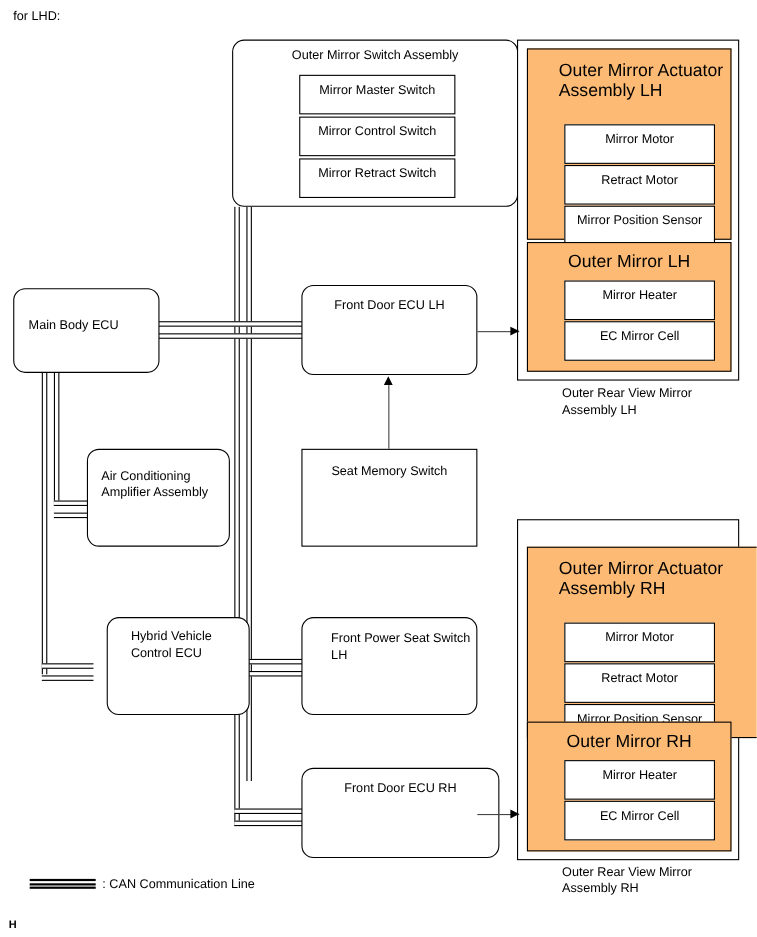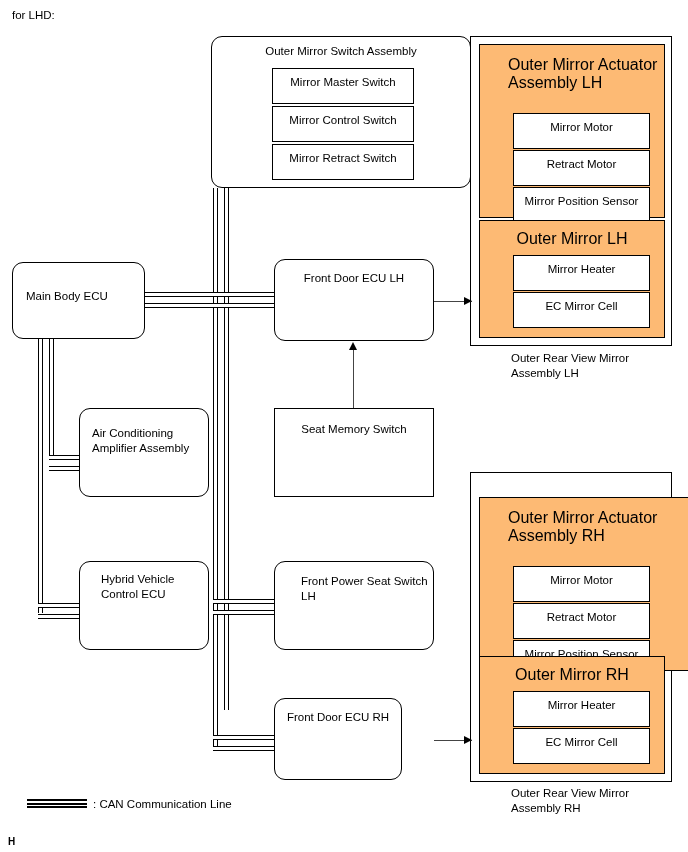--- a/index.html
+++ b/index.html
@@ -184,7 +184,7 @@
 Amplifier Assembly</div>
   </div>
 
-  <div class="box round" style="left:79px; top:561px; width:130px; height:89px;">
+  <div class="box round" style="left:97px; top:561px; width:130px; height:89px;">
     <div class="bt left" style="top:10px; left:21px;">Hybrid Vehicle
 Control ECU</div>
   </div>

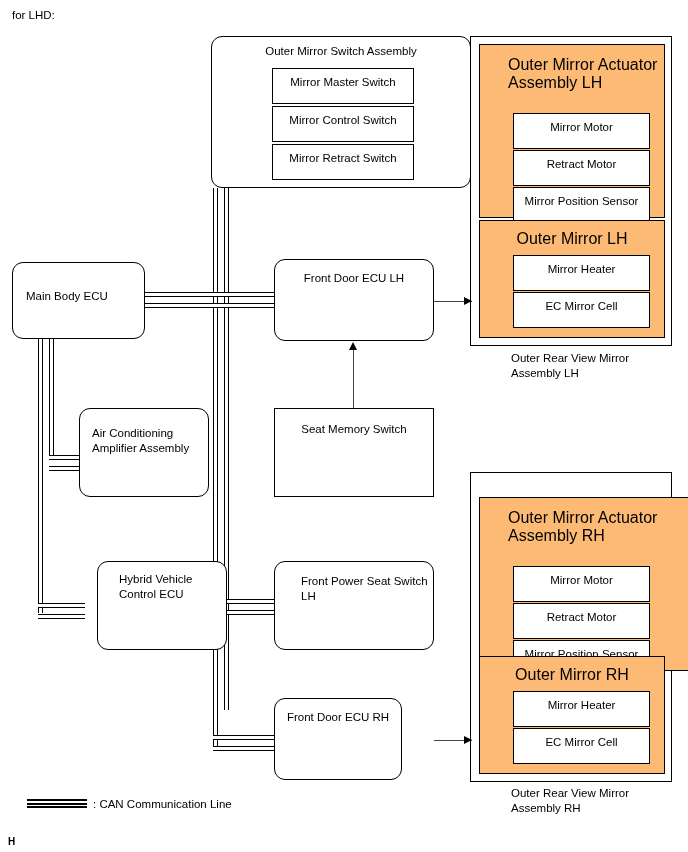--- a/index.html
+++ b/index.html
@@ -205,7 +205,7 @@
 Switch LH</div>
   </div>
 
-  <div class="box round" style="left:274px; top:698px; width:128px; height:82px;">
+  <div class="box round" style="left:274px; top:698px; width:180px; height:82px;">
     <div class="bt" style="top:11px;">Front Door ECU RH</div>
   </div>
 

